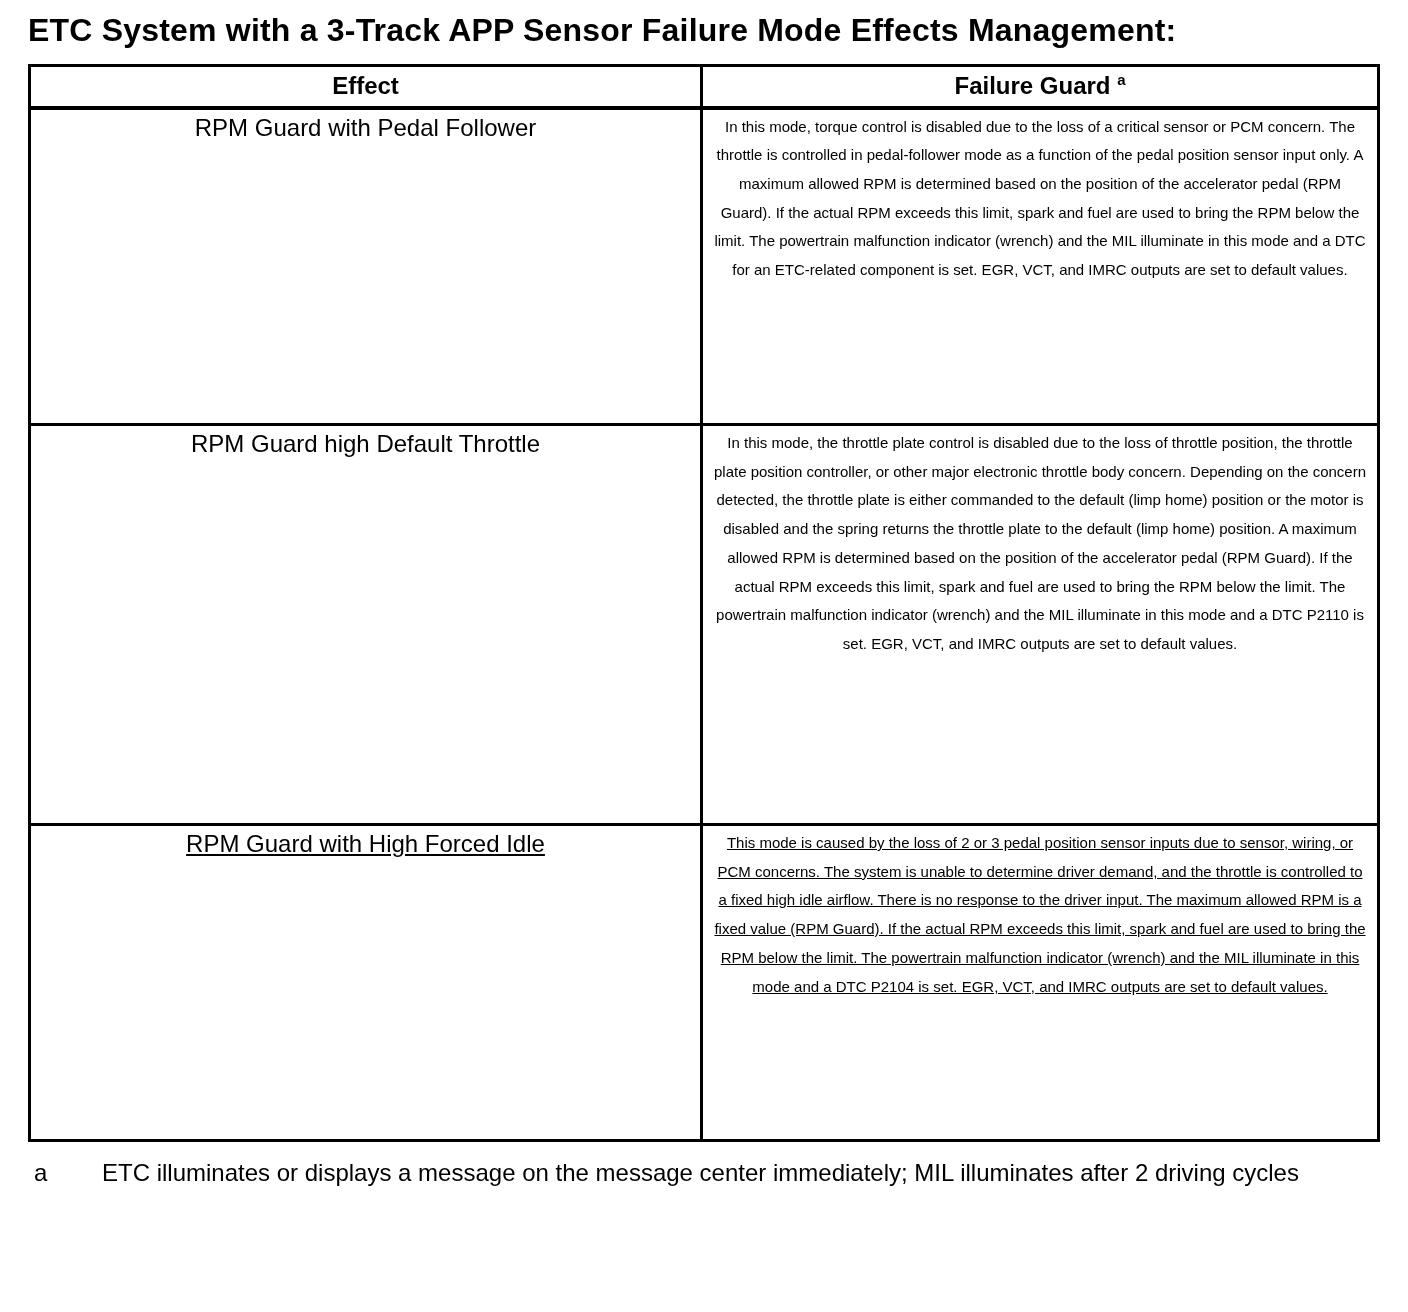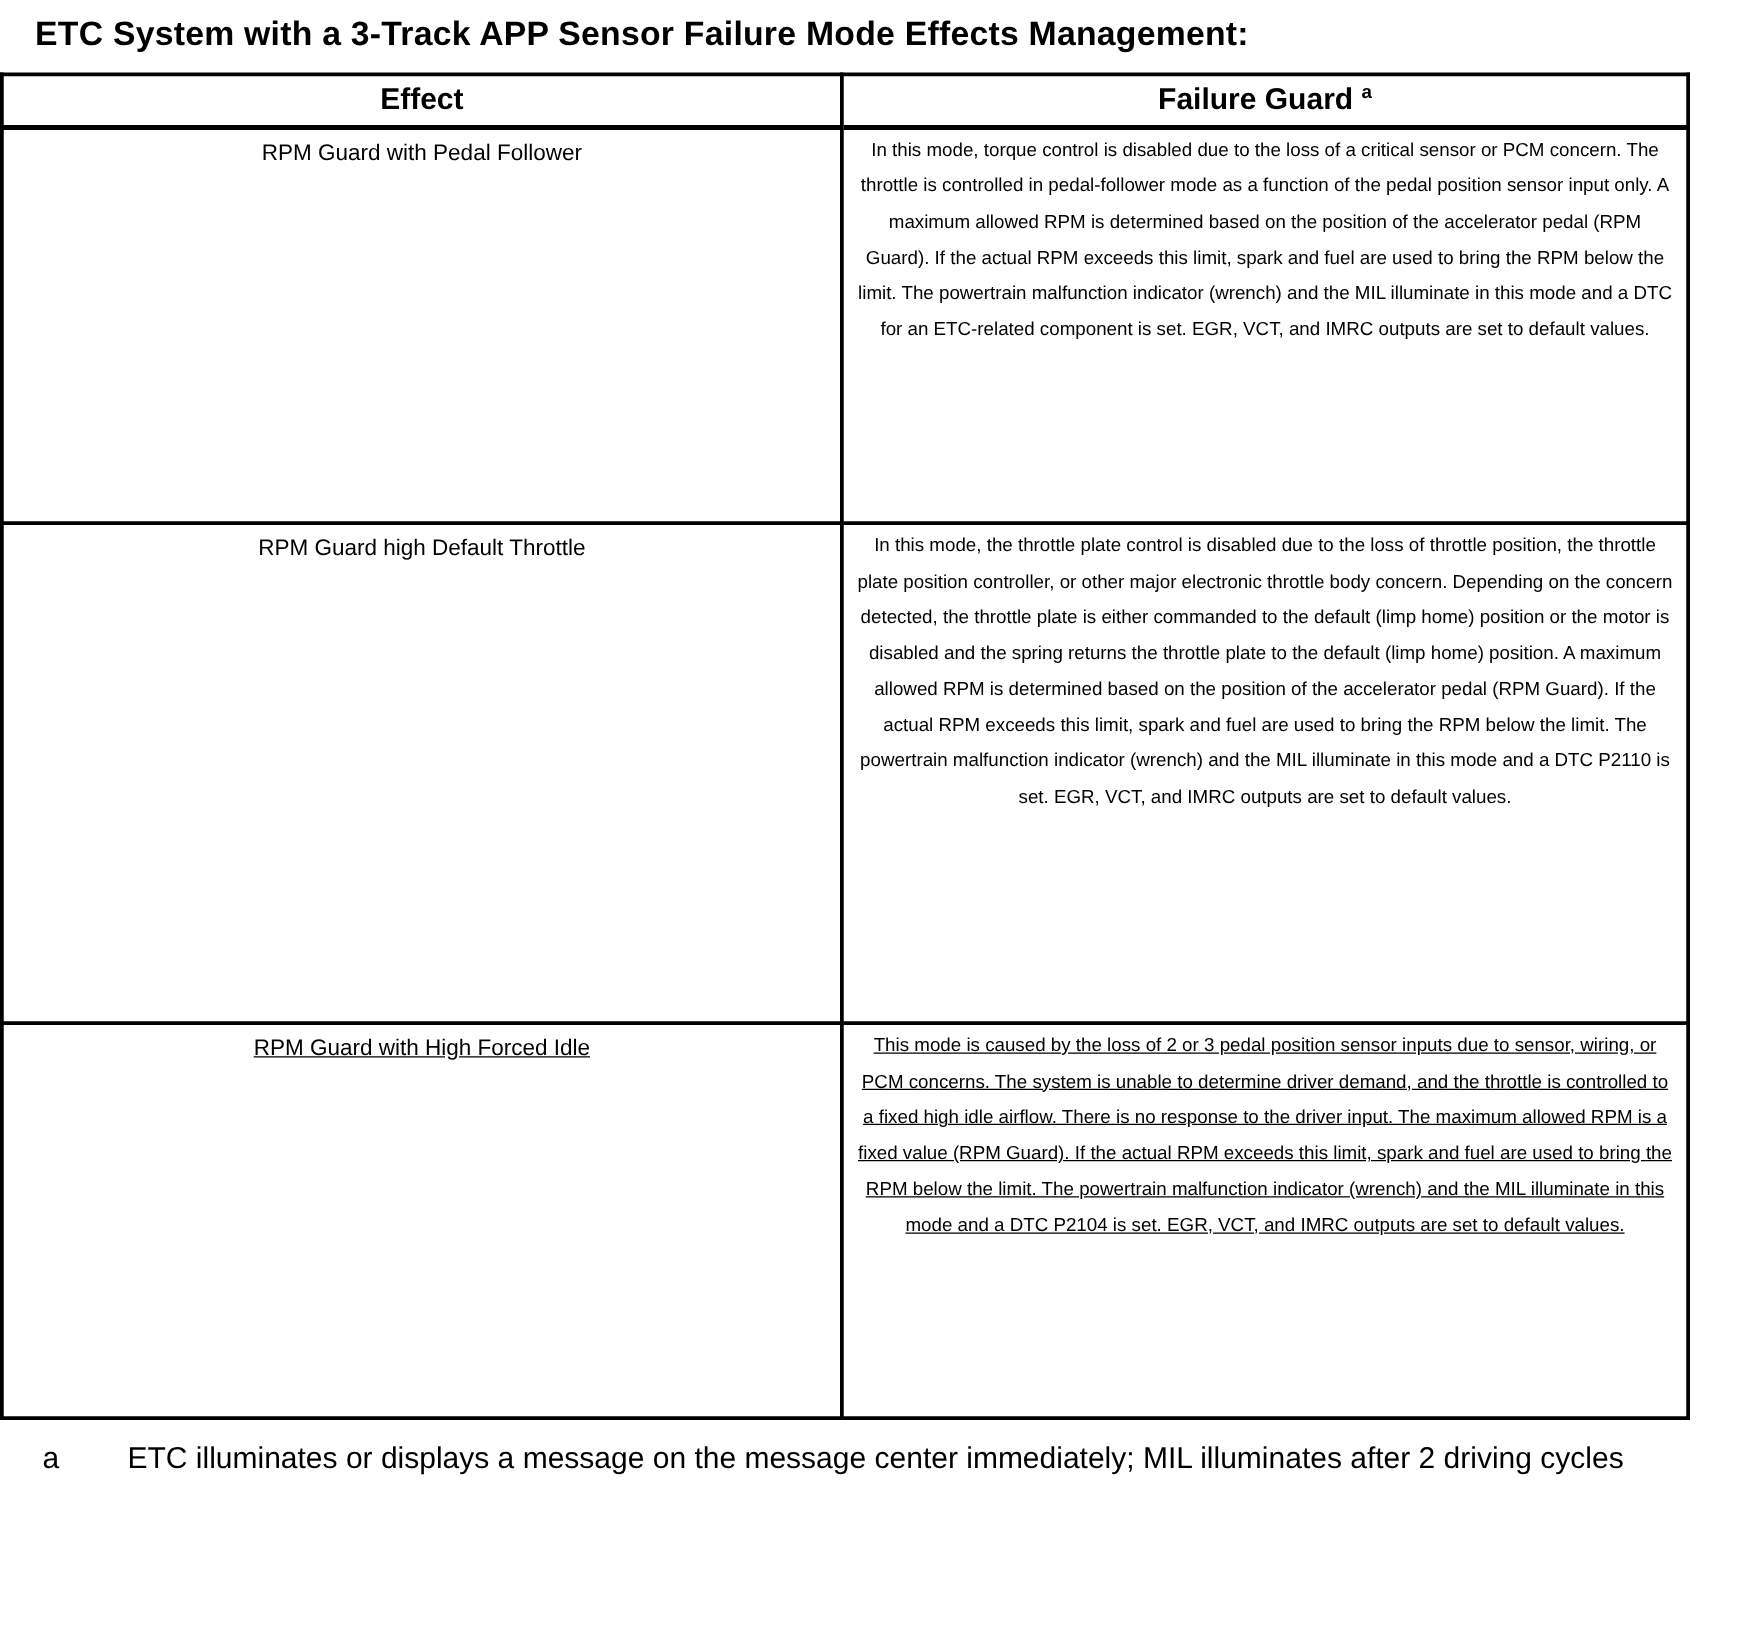--- a/index.html
+++ b/index.html
@@ -12,7 +12,7 @@
   }
   .page { position: relative; width: 1408px; height: 1312px; overflow: hidden; }
   .doc-title {
-    font-size: 27px;
+    font-size: 32px;
     font-weight: 700;
     margin: 12px 0 15px 28px;
     letter-spacing: 0.2px;

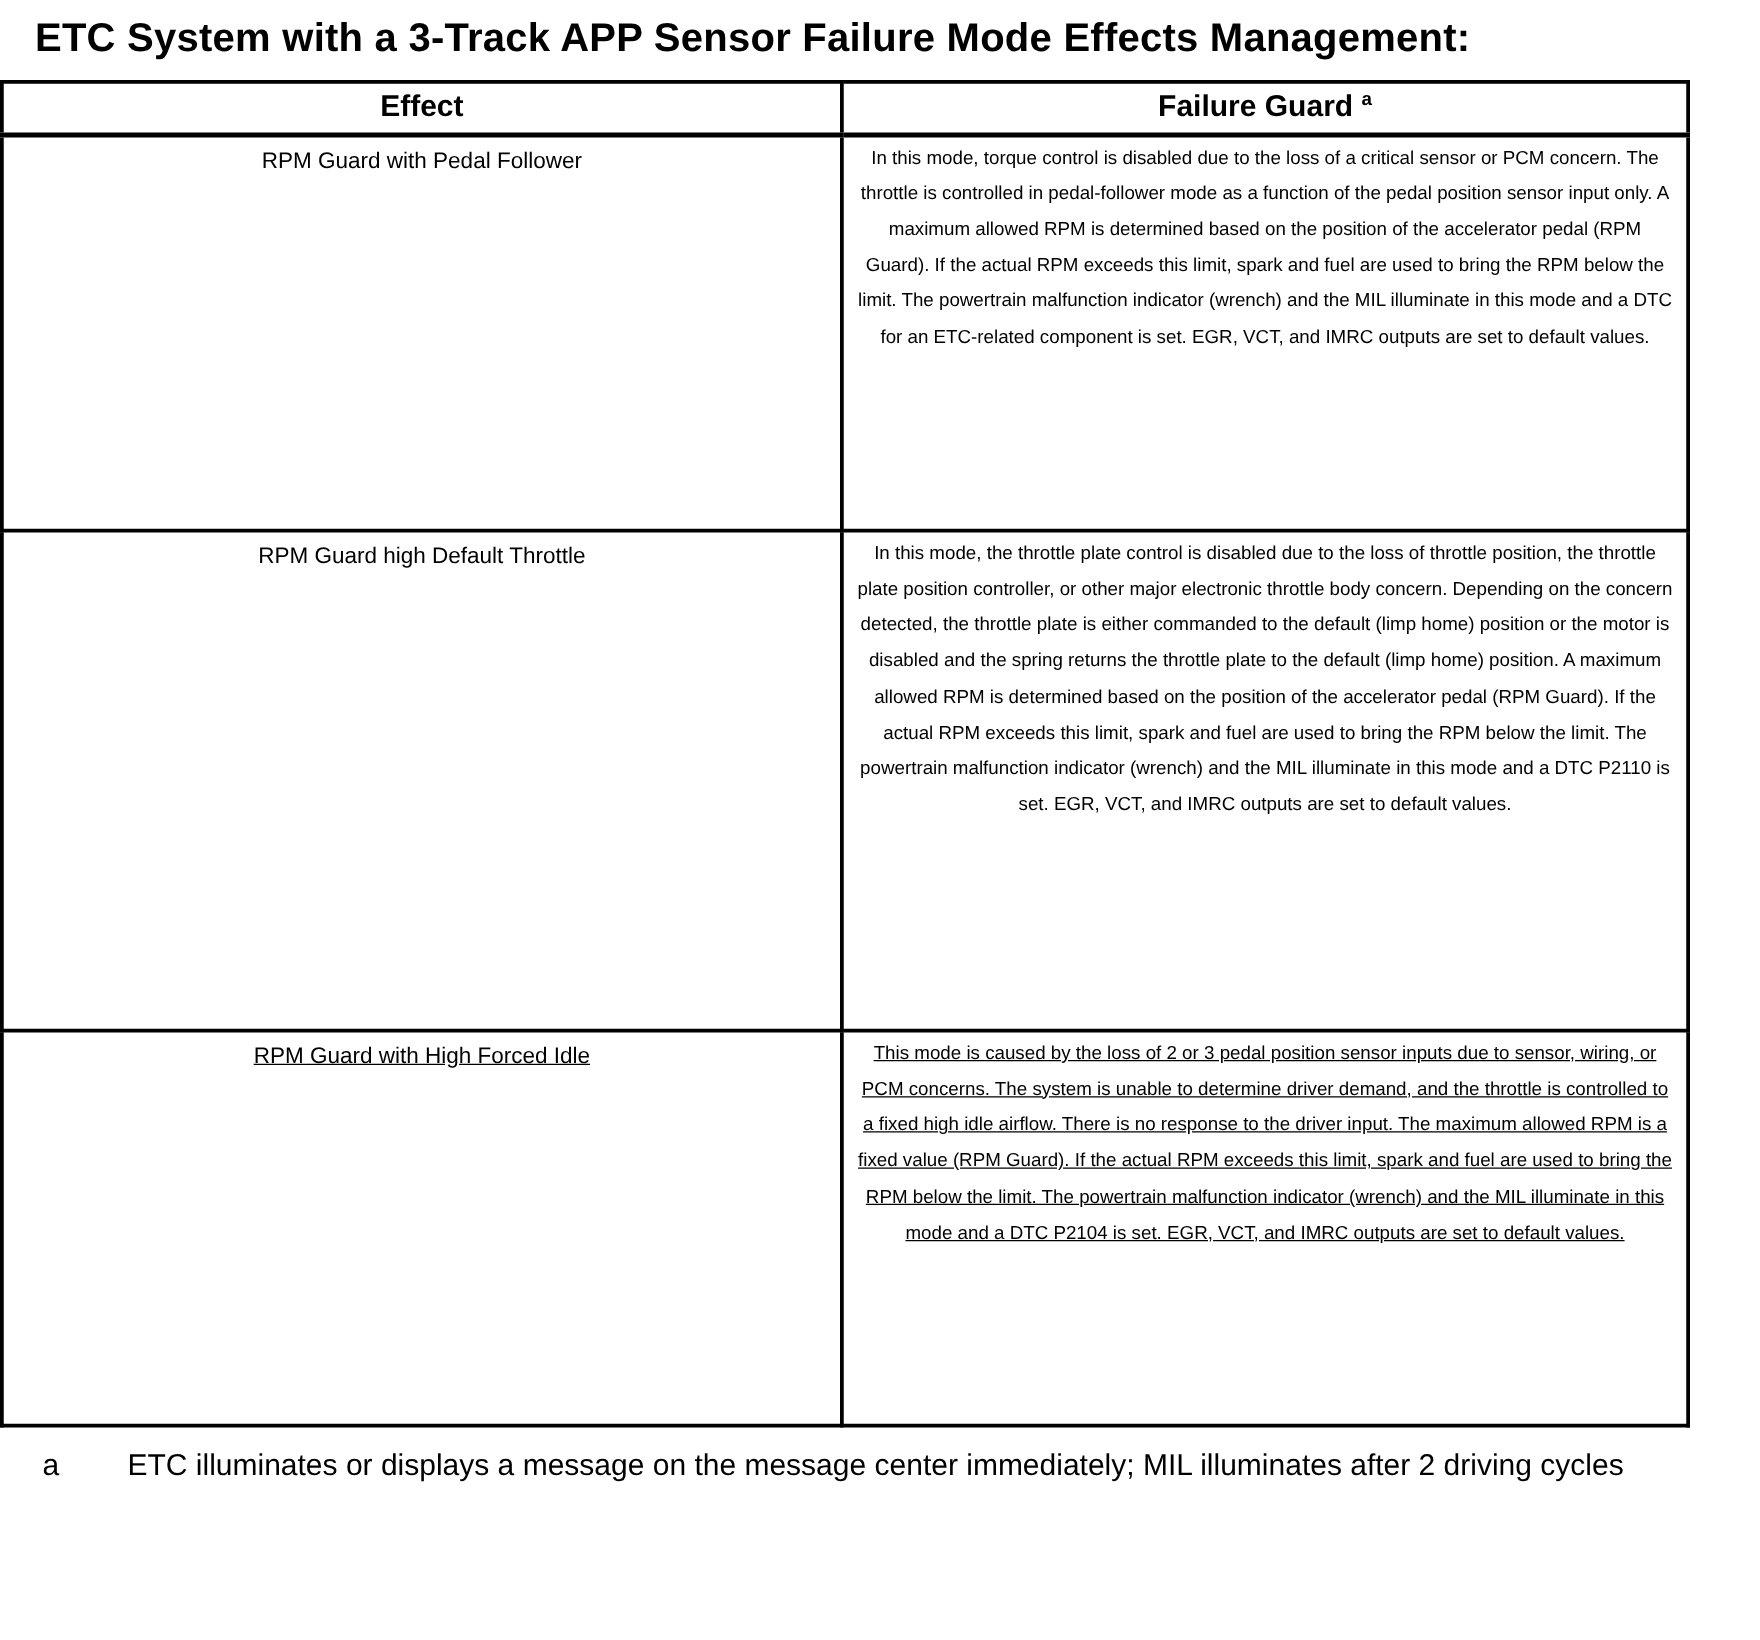--- a/index.html
+++ b/index.html
@@ -21,6 +21,7 @@
     border-collapse: collapse;
     table-layout: fixed;
     width: 1349px;
+    margin-left: 28px;
     border-radius: 32px;
   }
   .fmem-table col.col-effect { width: 672px; }

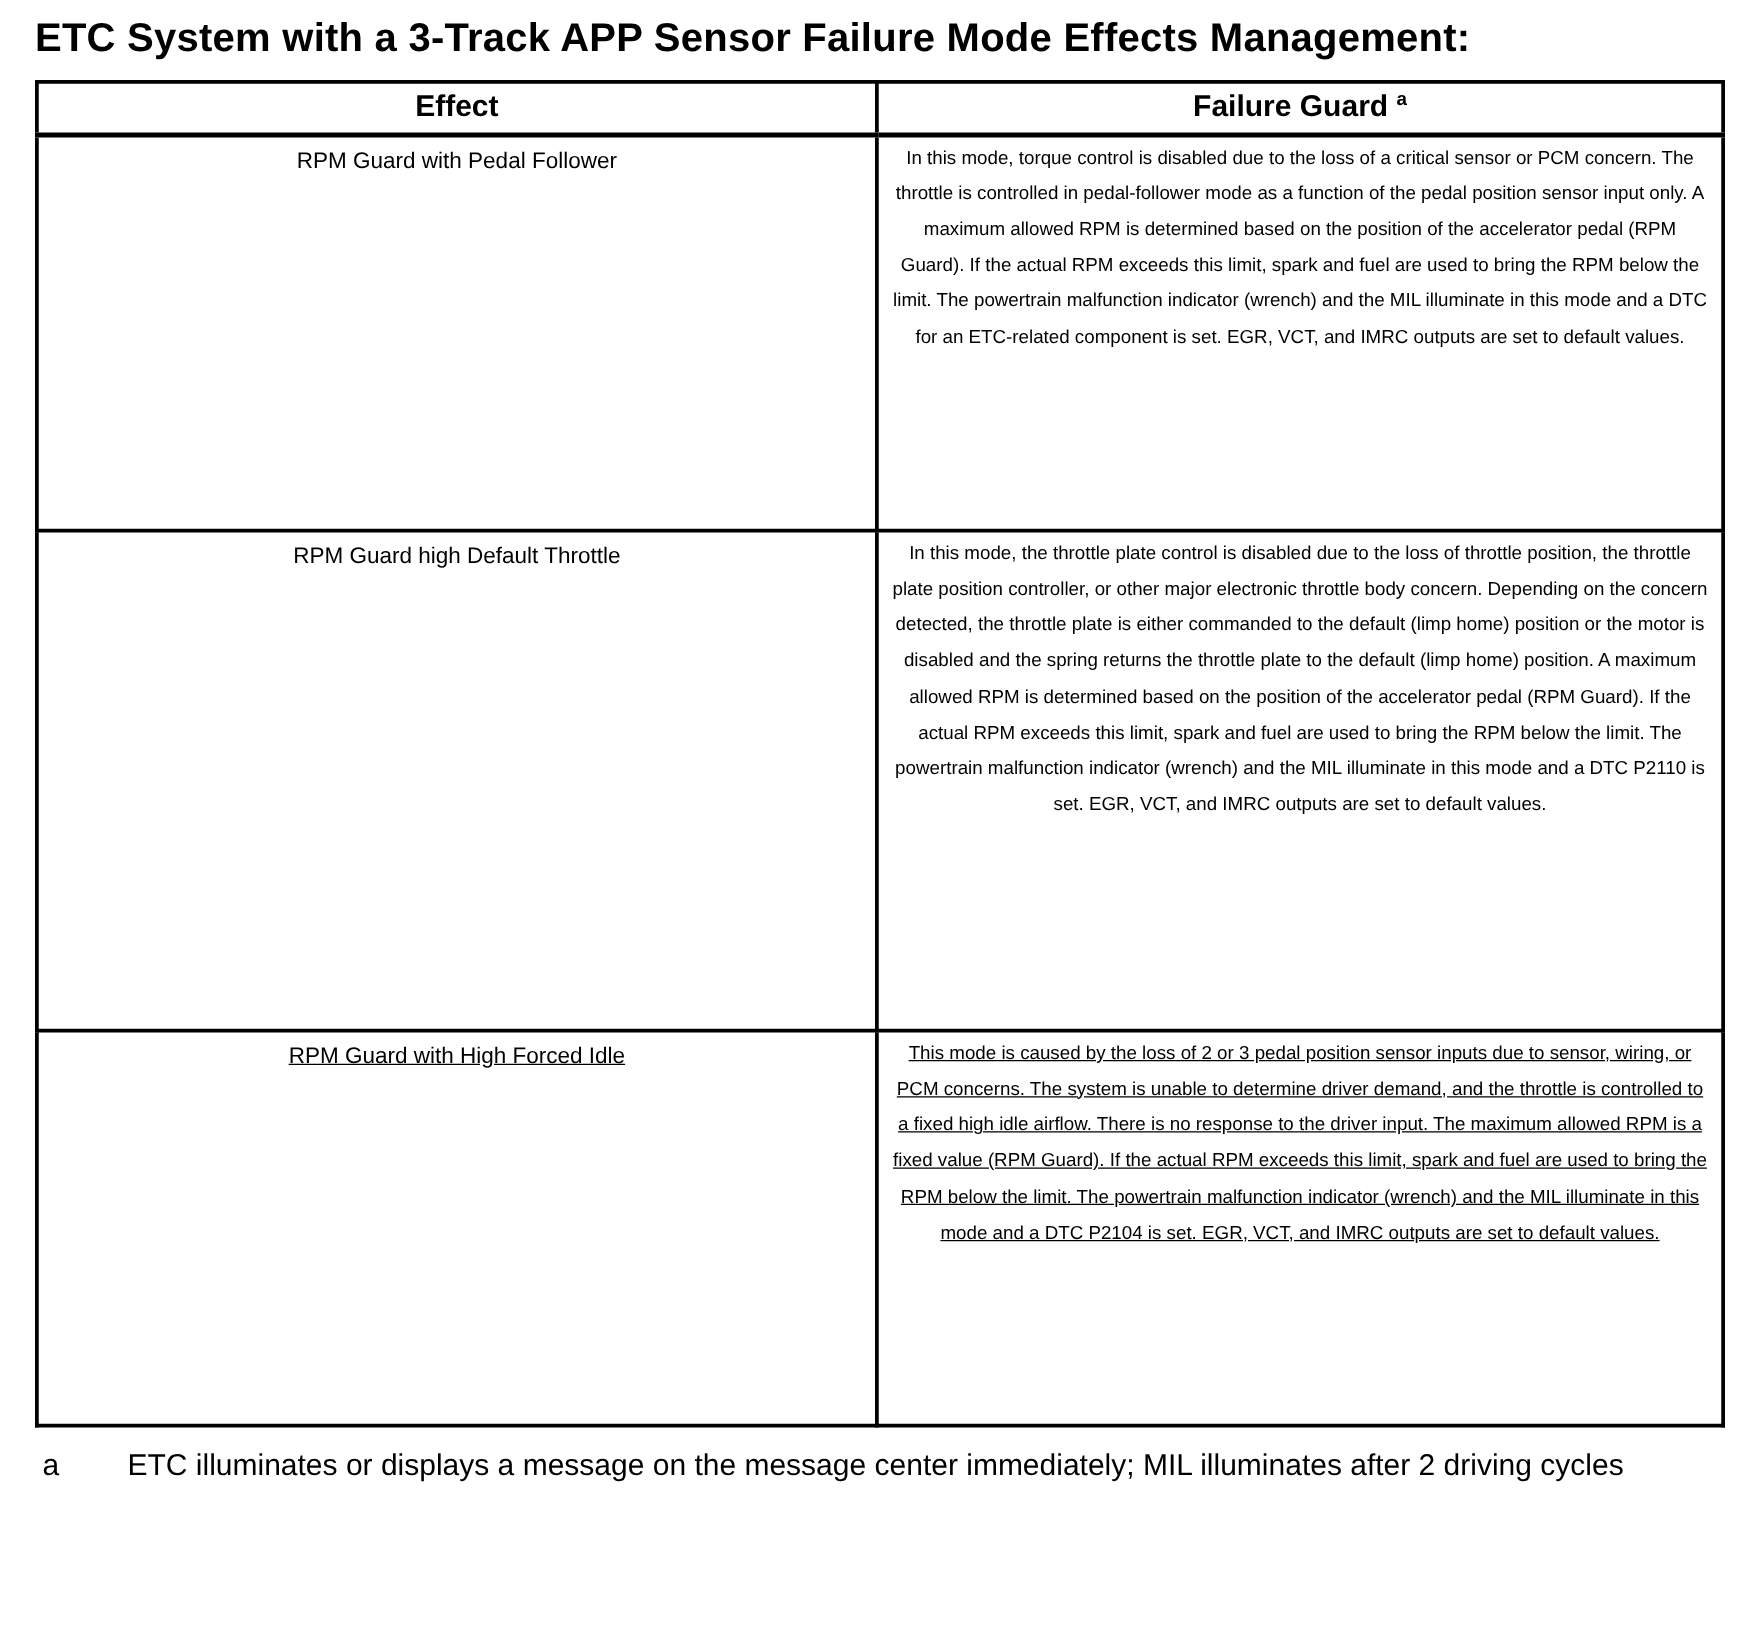--- a/index.html
+++ b/index.html
@@ -50,7 +50,7 @@
     line-height: 28.7px;
     padding: 3px 10px 0 10px;
   }
-  .fmem-table td.effect-cell { font-size: 18px; padding-top: 4px; }
+  .fmem-table td.effect-cell { font-size: 24px; padding-top: 4px; }
   tr.row-1 td { height: 317px; }
   tr.row-2 td { height: 400px; }
   tr.row-3 td { height: 316px; text-decoration: underline; }

